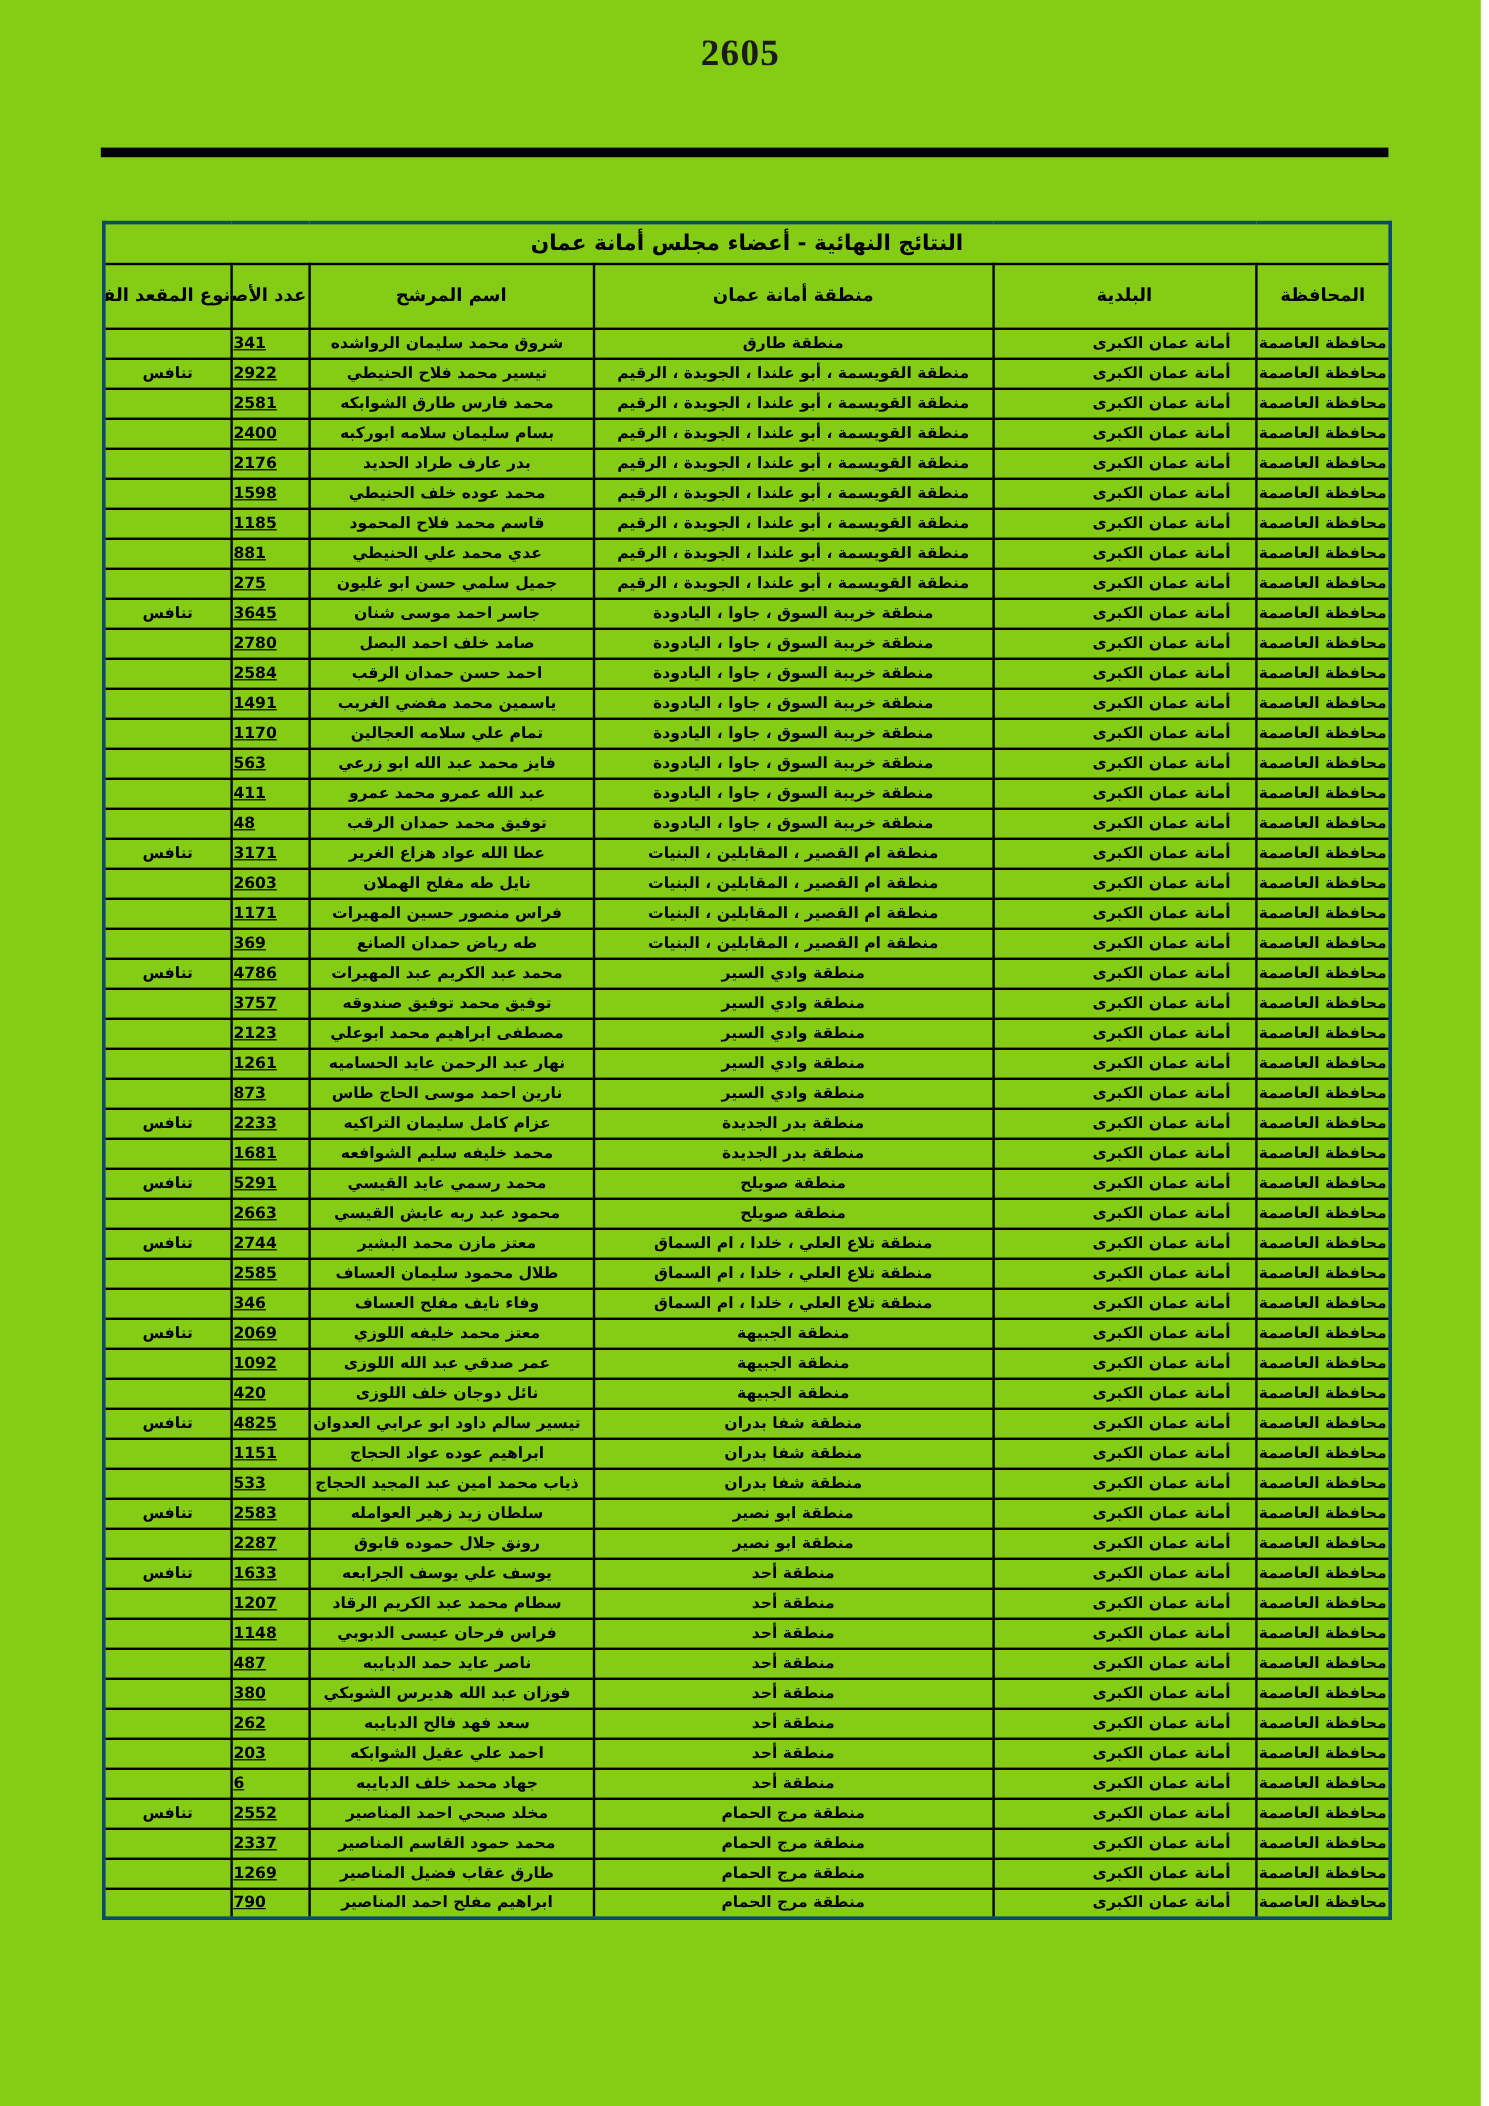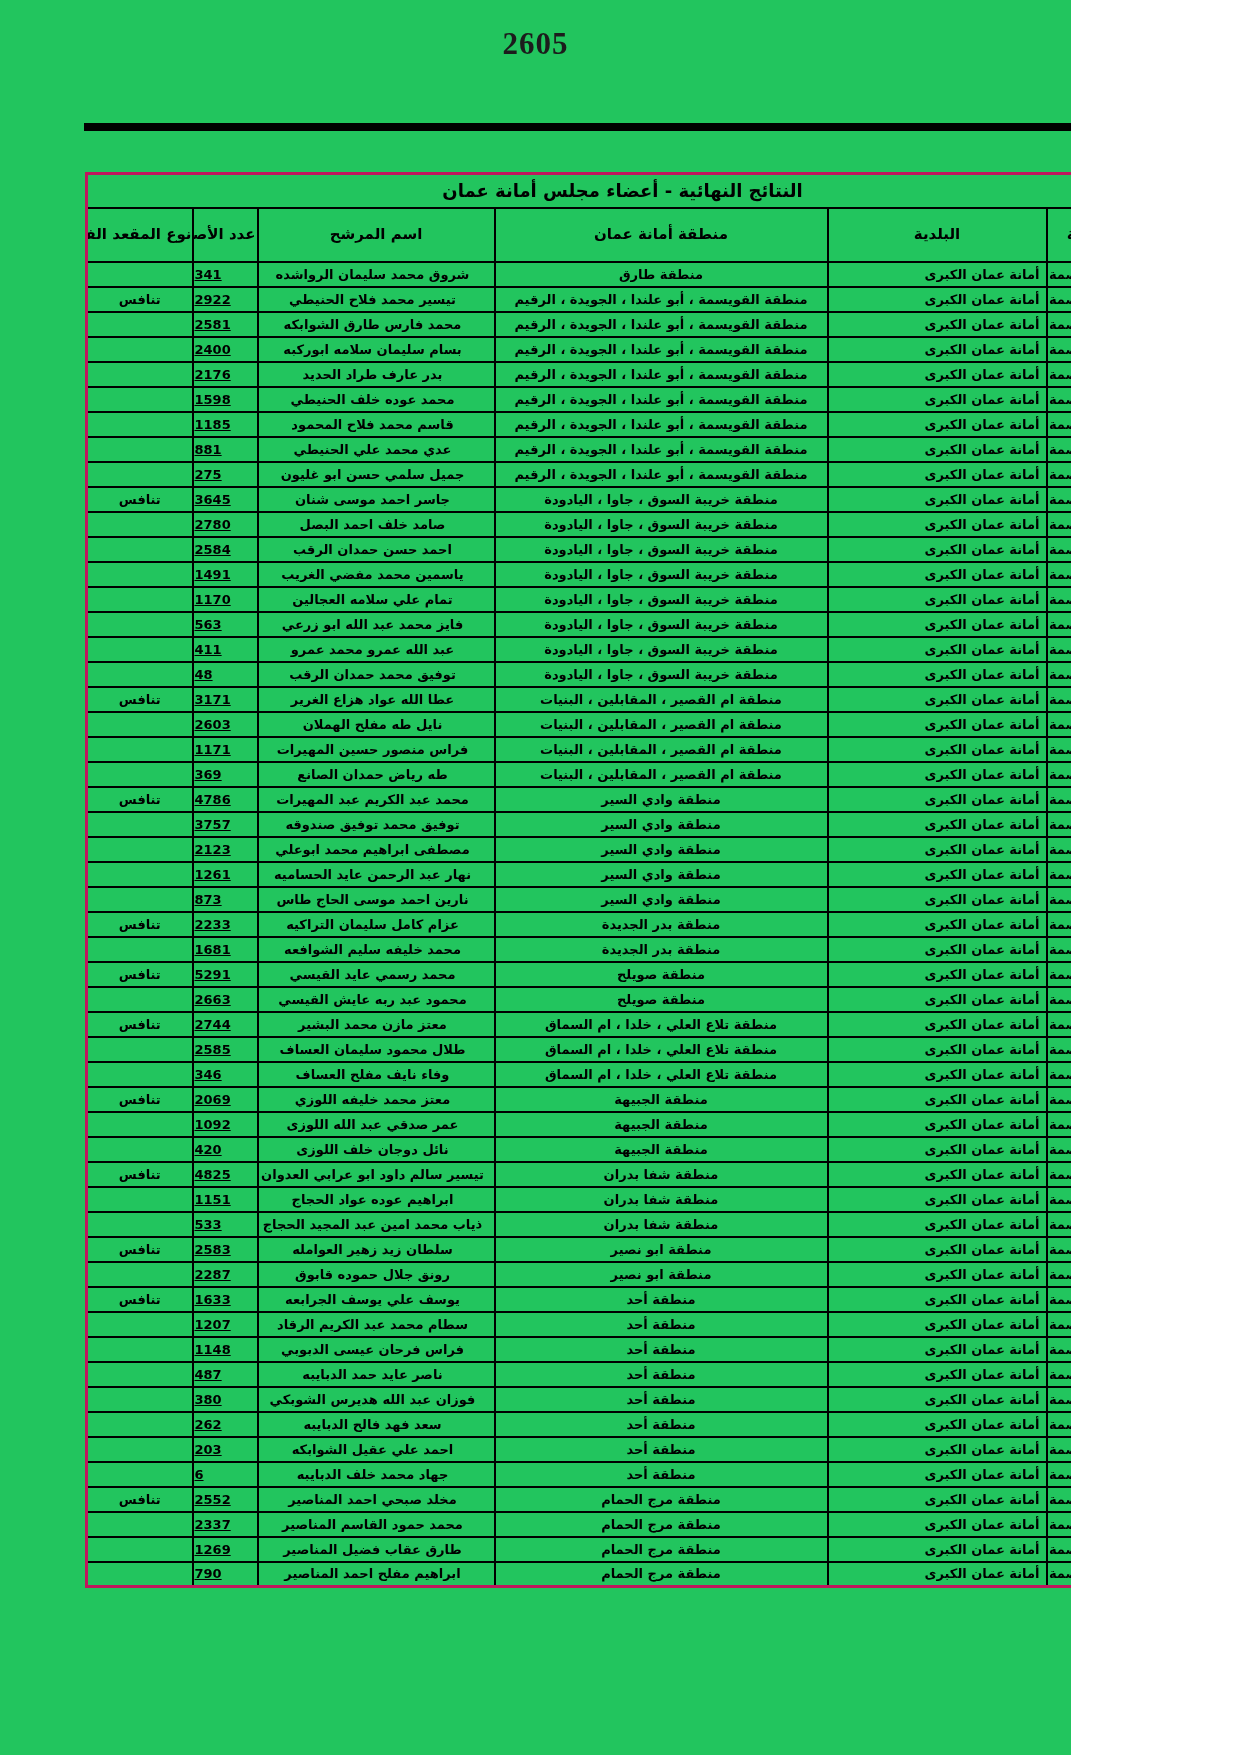--- a/index.html
+++ b/index.html
@@ -9,8 +9,8 @@
   }
   .page {
     position: relative;
-    width: 1071px; height: 1755px;
-    background: #22c55e;
+    width: 1234px; height: 1755px;
+    background: #84cc16;
     overflow: hidden;
   }
   .page-number {

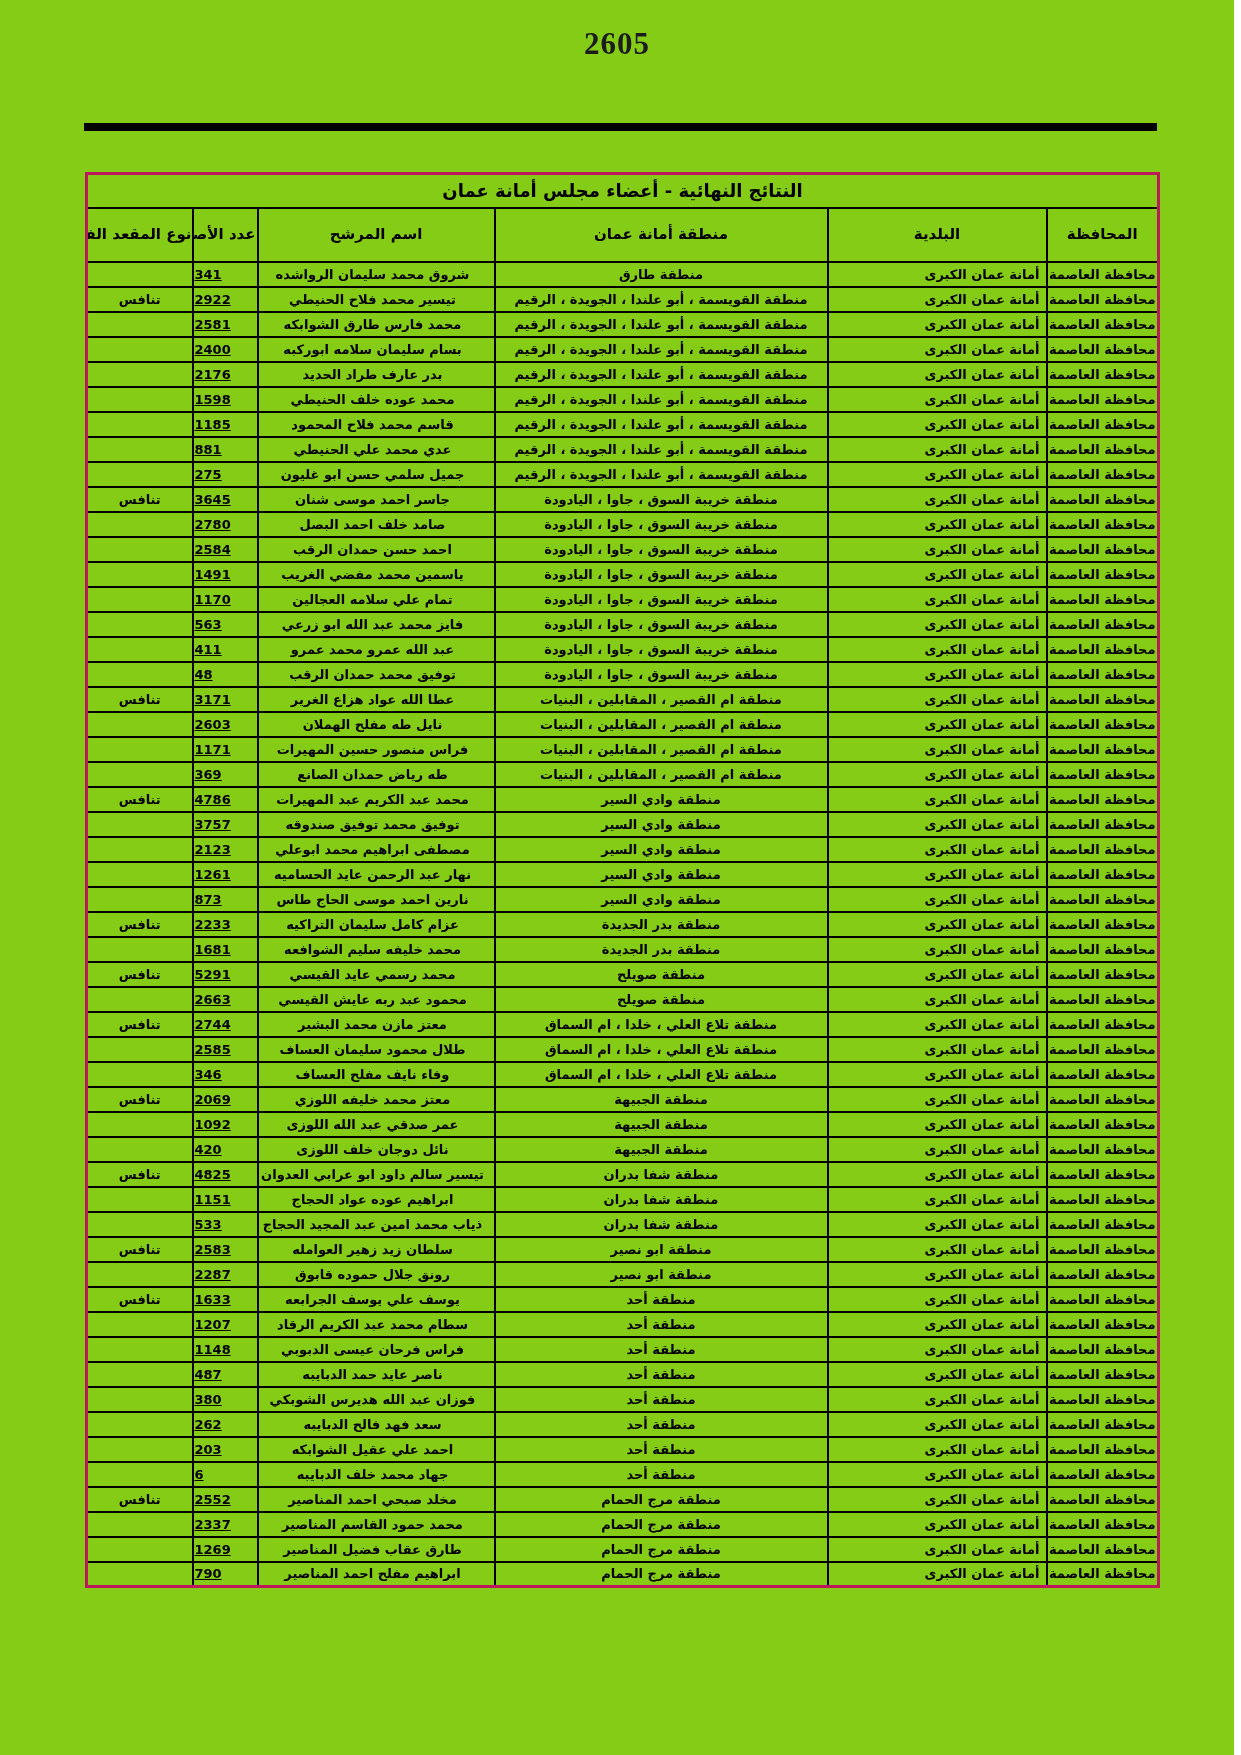--- a/index.html
+++ b/index.html
@@ -49,12 +49,12 @@
   }
   table.results {
     position: absolute;
-    top: 172px; left: 85px;
+    top: 184px; left: 85px;
     width: 1072px;
     border-collapse: collapse;
     table-layout: fixed;
     direction: rtl;
-    border: 3px solid #be185d;
+    border: 3px solid #0c4a6e;
   }
   table.results th, table.results td {
     border: 2px solid #000;

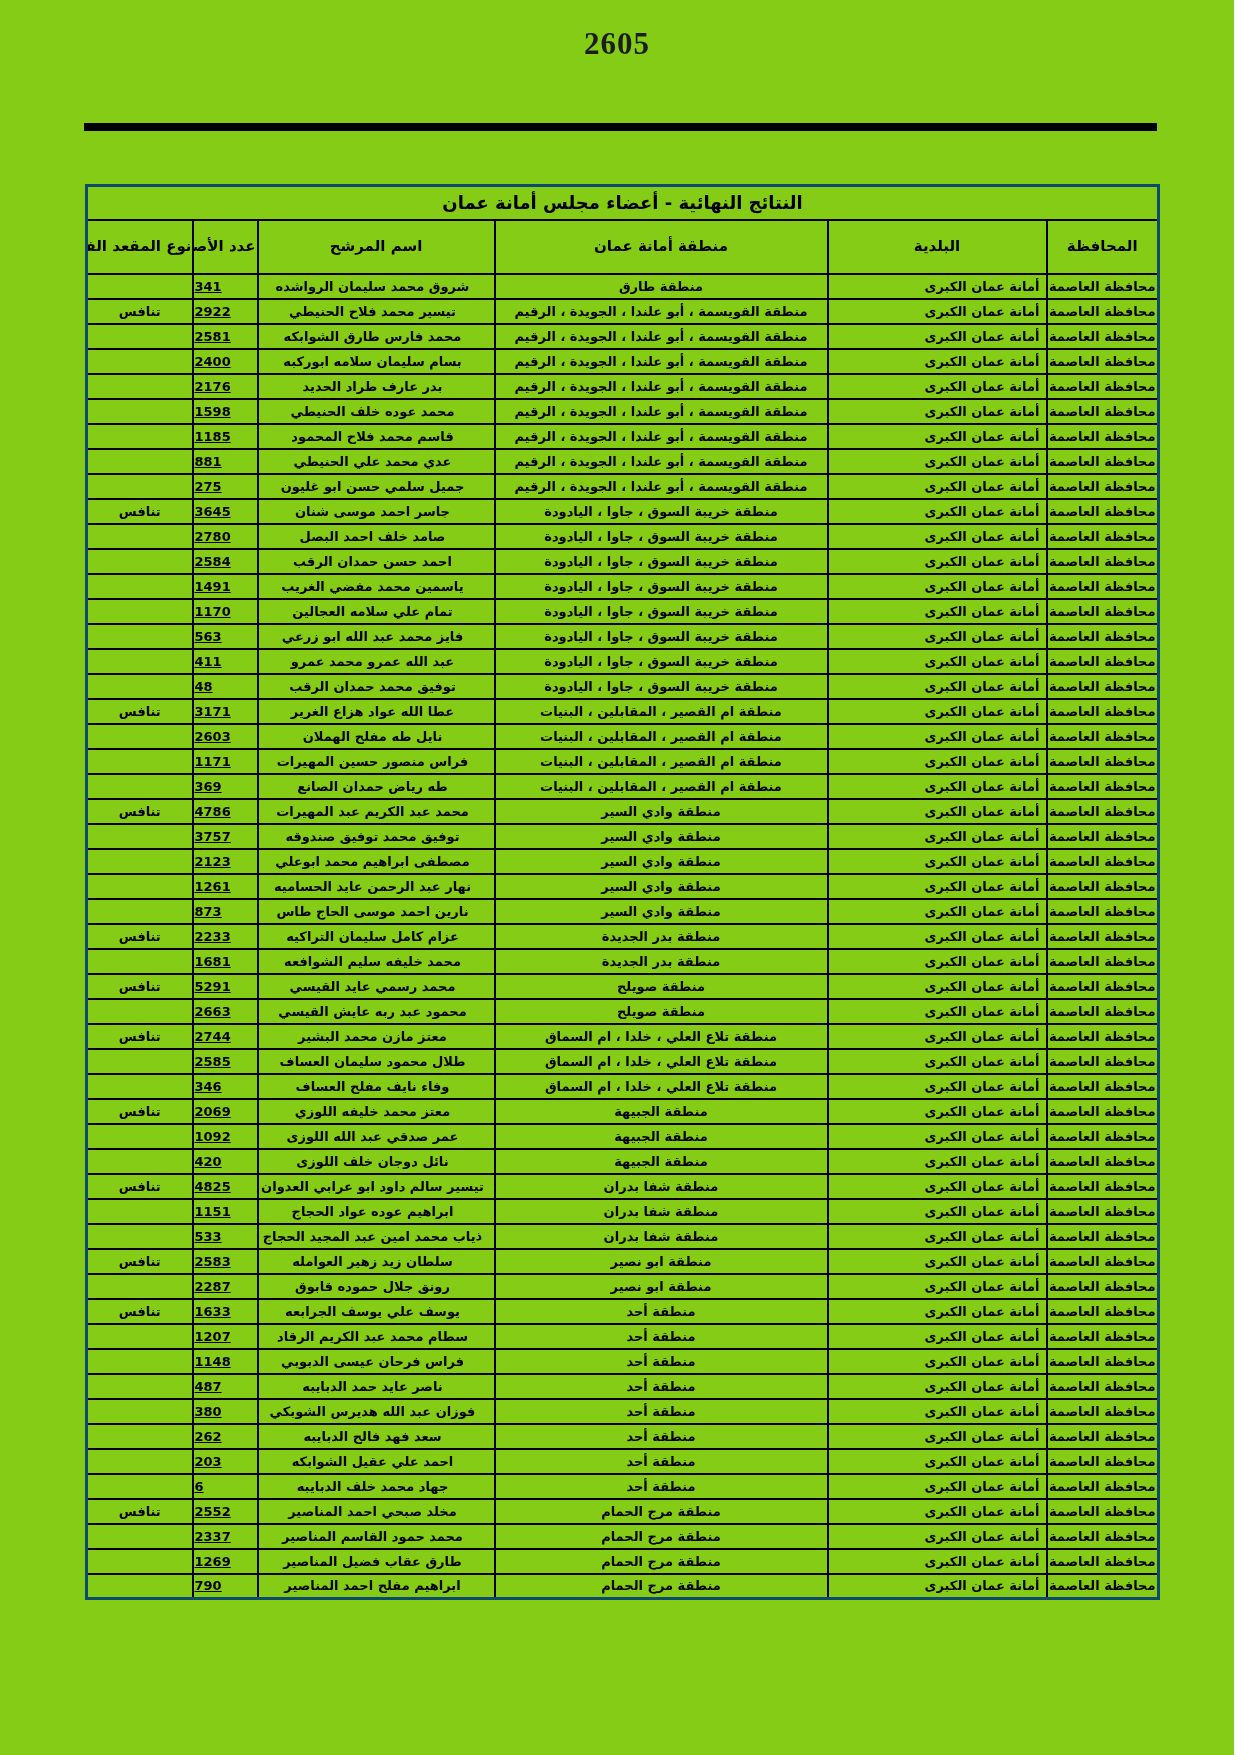--- a/index.html
+++ b/index.html
@@ -79,7 +79,7 @@
   }
   table.results td { height: 25px; font-size: 13px; line-height: 1; }
   .cell-governorate { text-align: center; font-size: 12.5px; }
-  .cell-municipality { text-align: right; padding-right: 6px; border-radius: 11px; }
+  .cell-municipality { text-align: right; padding-right: 20px; border-radius: 11px; }
   .cell-area { text-align: center; font-size: 12.5px; }
   .cell-candidate { text-align: center; padding-right: 8px; font-size: 12.5px; }
   .cell-votes { text-align: left; font-size: 13.5px; text-decoration: underline; }

